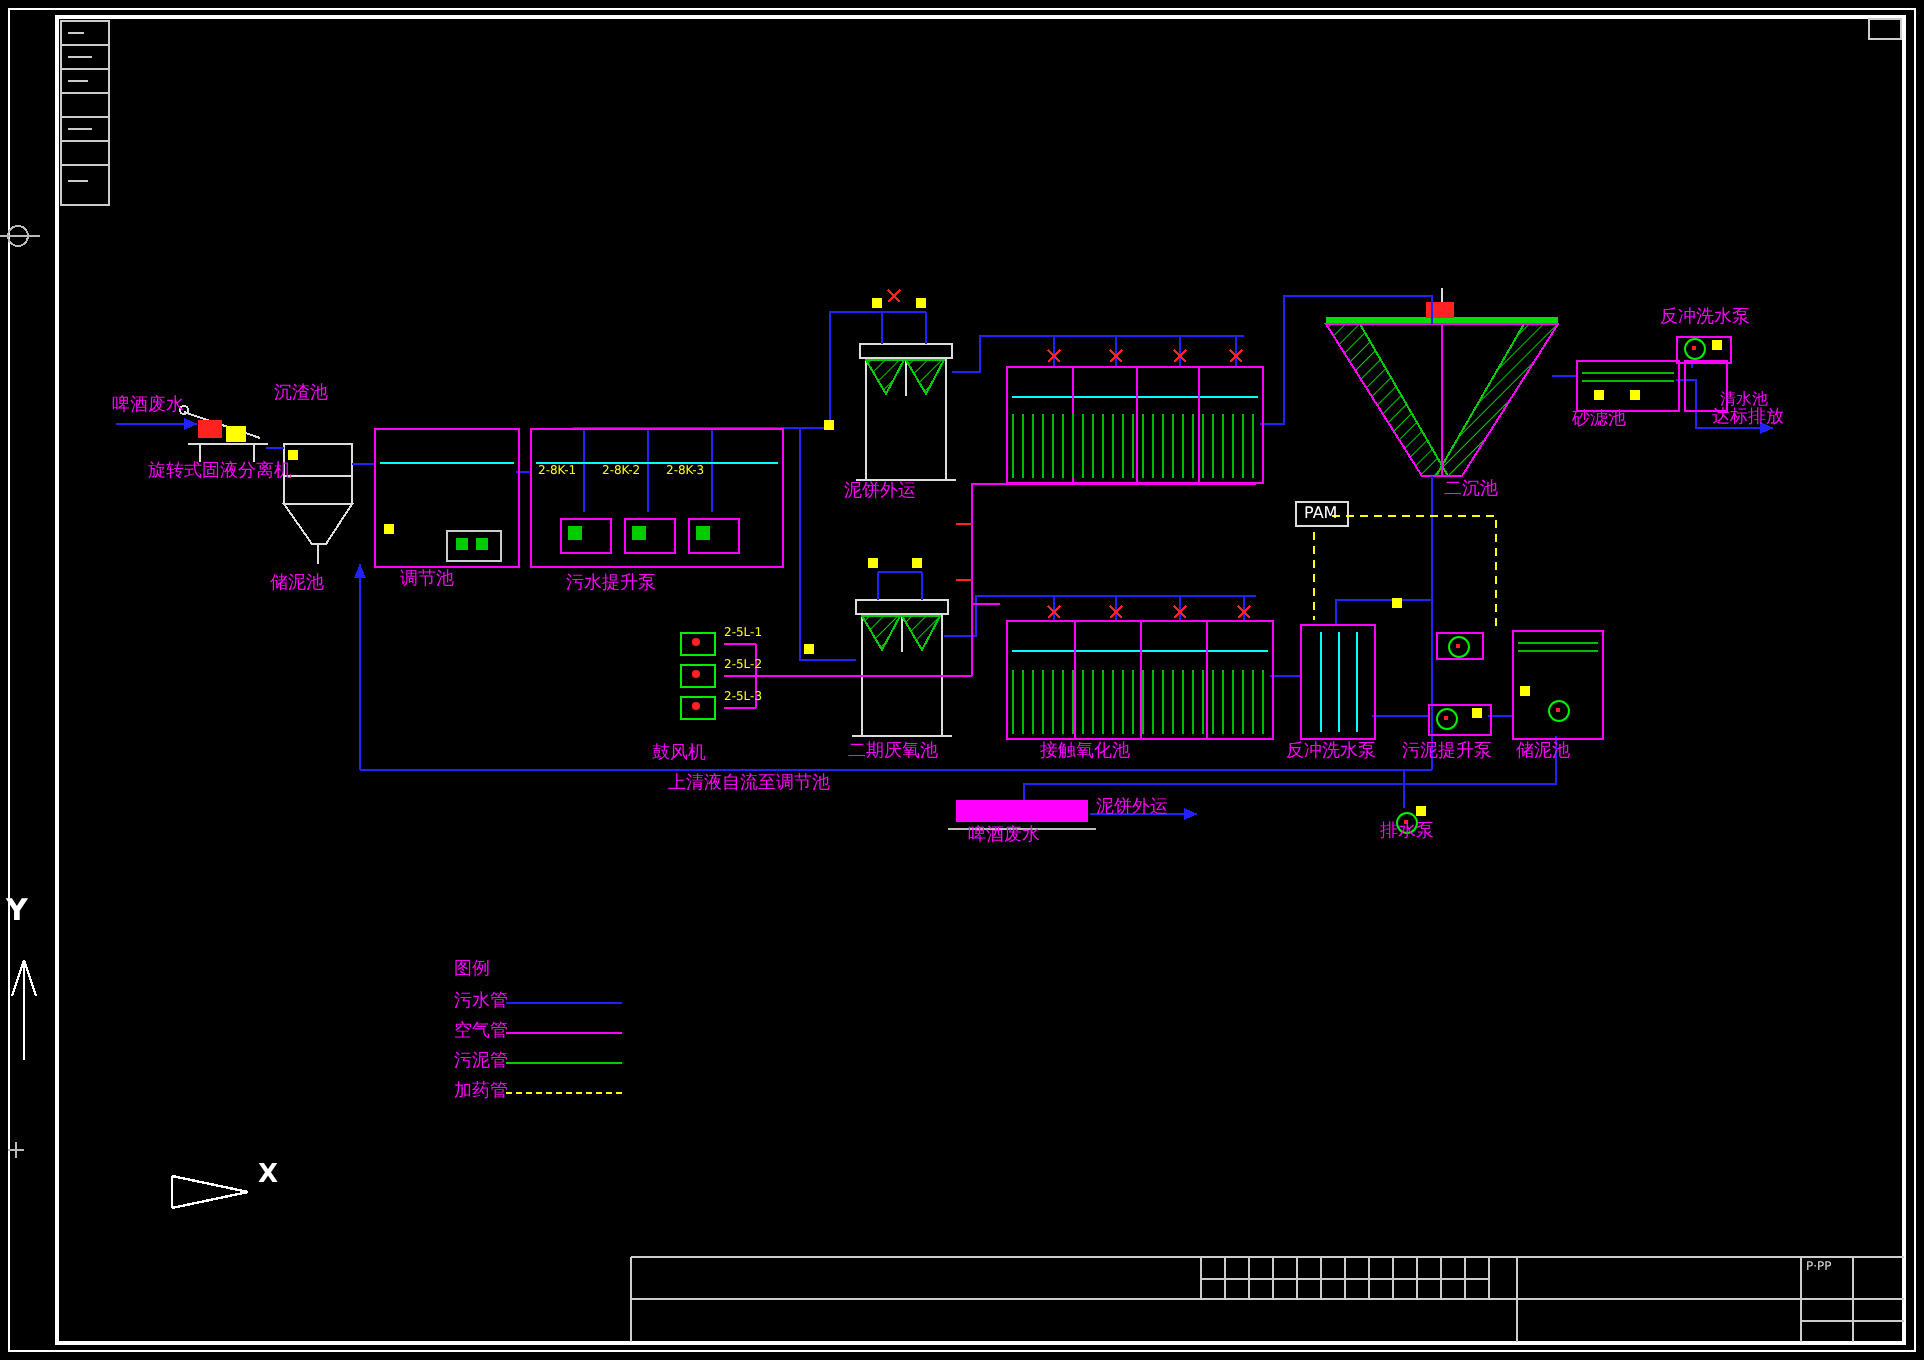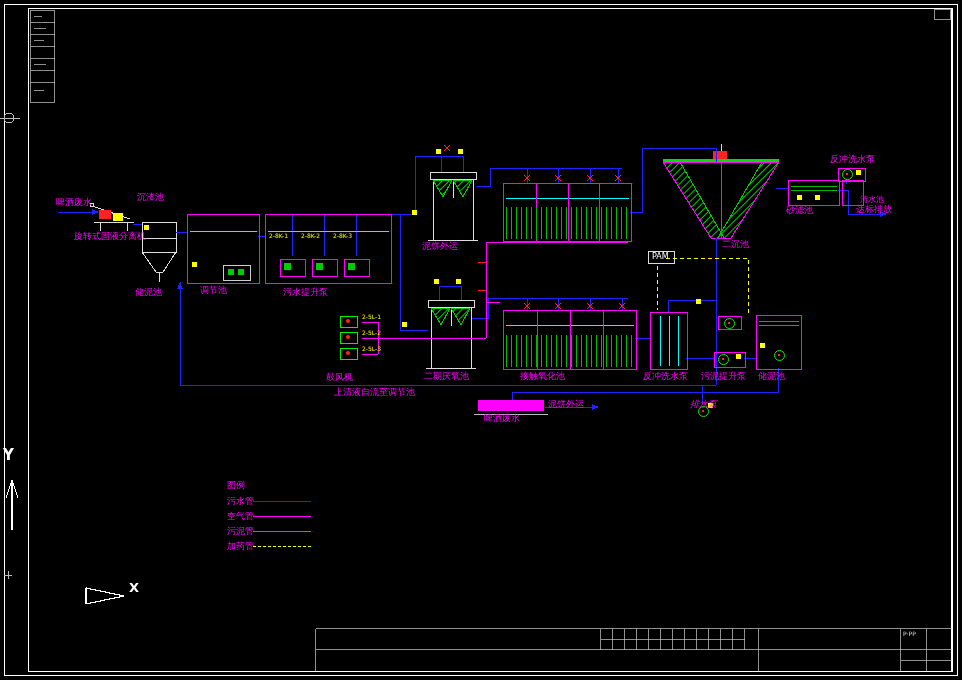--- a/index.html
+++ b/index.html
@@ -330,7 +330,7 @@
 <span class="lbl" style="left:548px;top:400px;">泥饼外运</span>
 <span class="lbl" style="left:326px;top:373px;text-align:right;">鼓风机</span>
 <span class="lbl" style="left:334px;top:388px;">上清液自流至调节池</span>
-<span class="lbl" style="left:690px;top:400px;font-style:italic;">排水泵</span>
+<span class="lbl" style="left:690px;top:412px;">排水泵</span>
 
 <span class="tag" style="left:269px;top:233px;">2-8K-1</span>
 <span class="tag" style="left:301px;top:233px;">2-8K-2</span>

